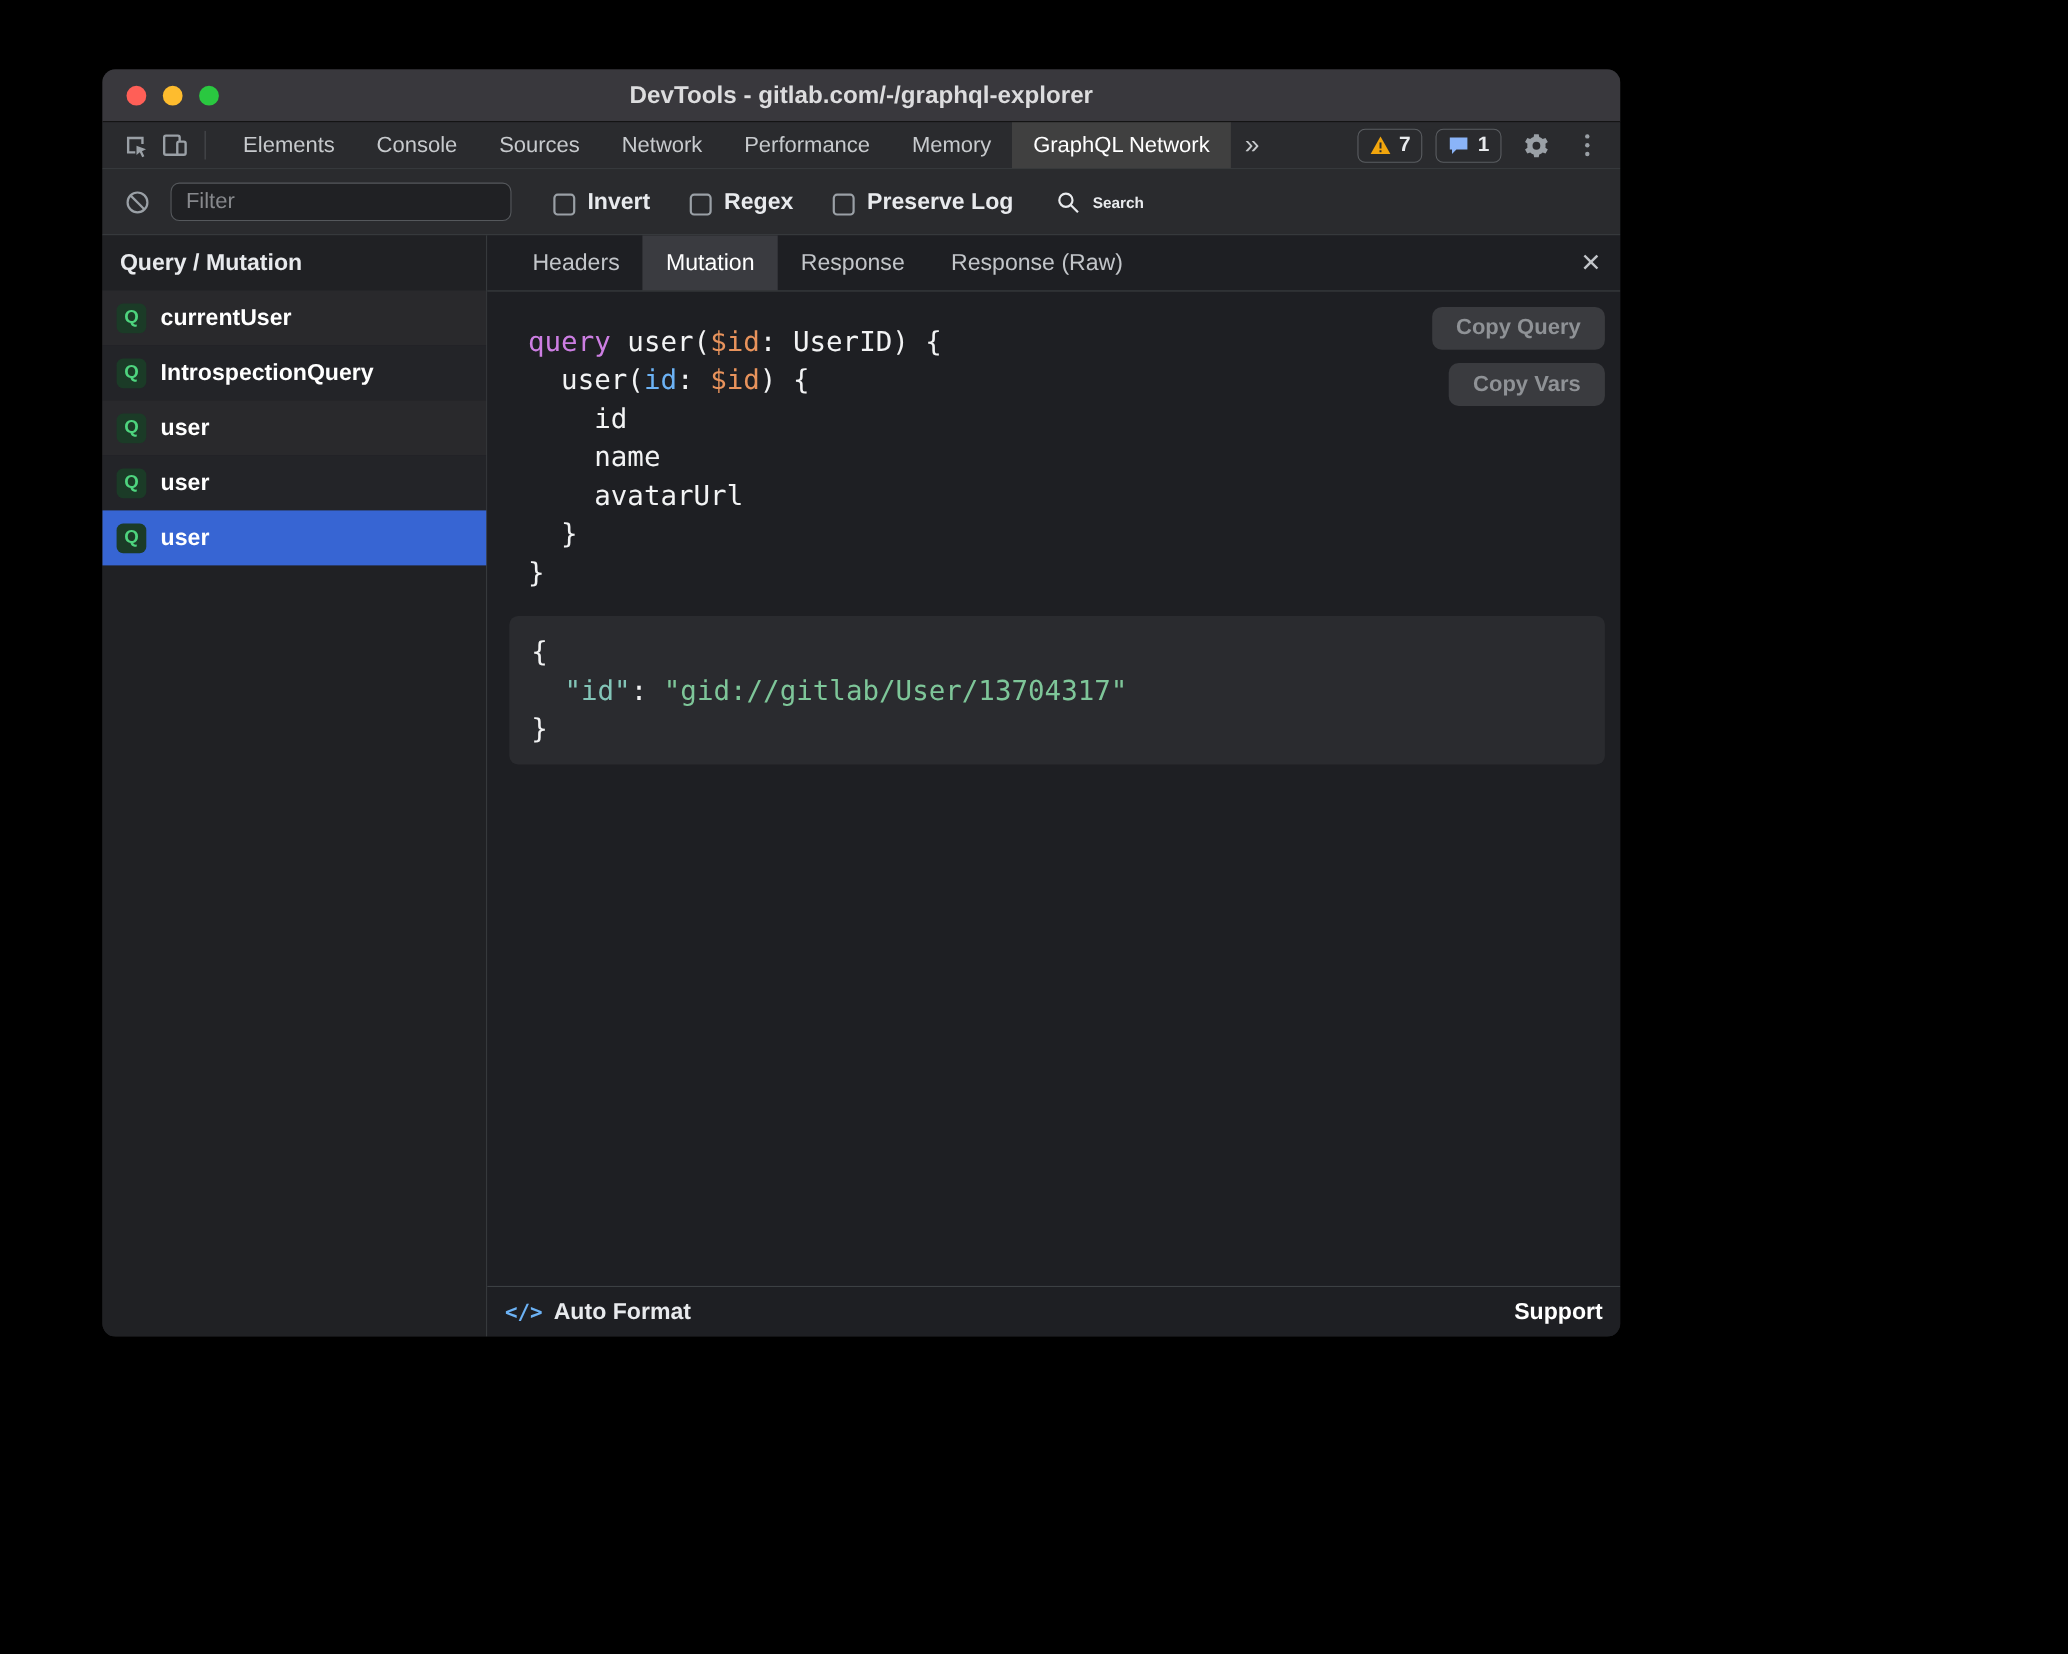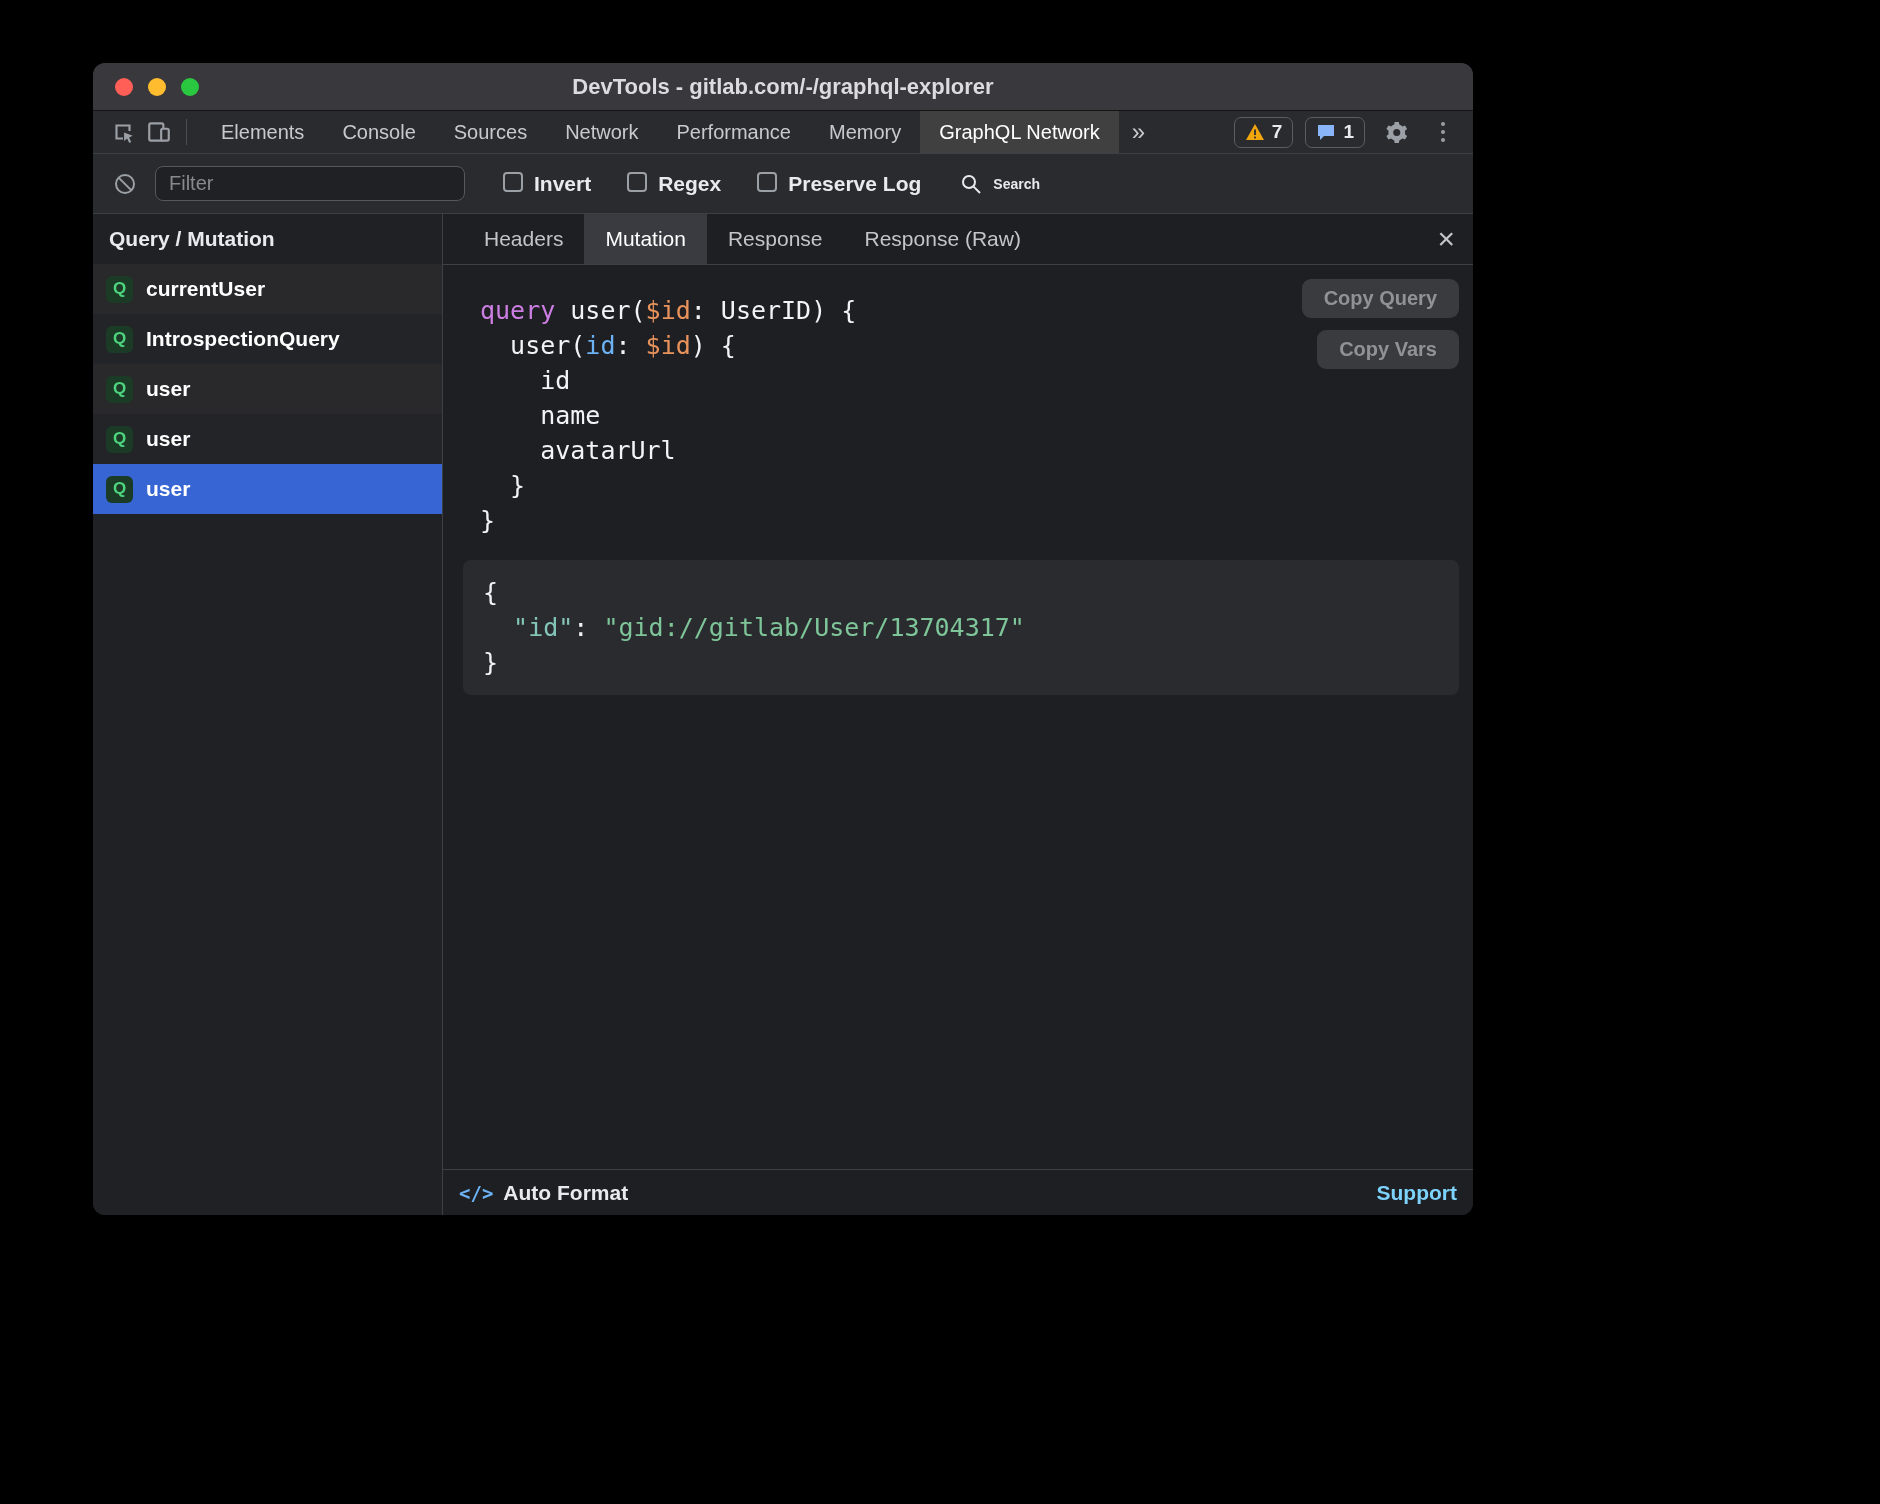--- a/index.html
+++ b/index.html
@@ -65,7 +65,7 @@
   }
   .filter-input::placeholder { color:#87898d; }
   .cb-group { display:flex; align-items:center; gap:36px; margin-left:38px; }
-  .cb { display:flex; align-items:flex-start; gap:11px; cursor:pointer; }
+  .cb { display:flex; align-items:flex-end; gap:11px; cursor:pointer; }
   .cb-box { width:20px; height:20px; border:2px solid #9aa0a6; border-radius:4px; background:transparent; }
   .cb-label { color:#e8eaed; font-size:21px; font-weight:700; }
   .search-group { display:flex; align-items:center; gap:10px; margin-left:38px; cursor:pointer; }

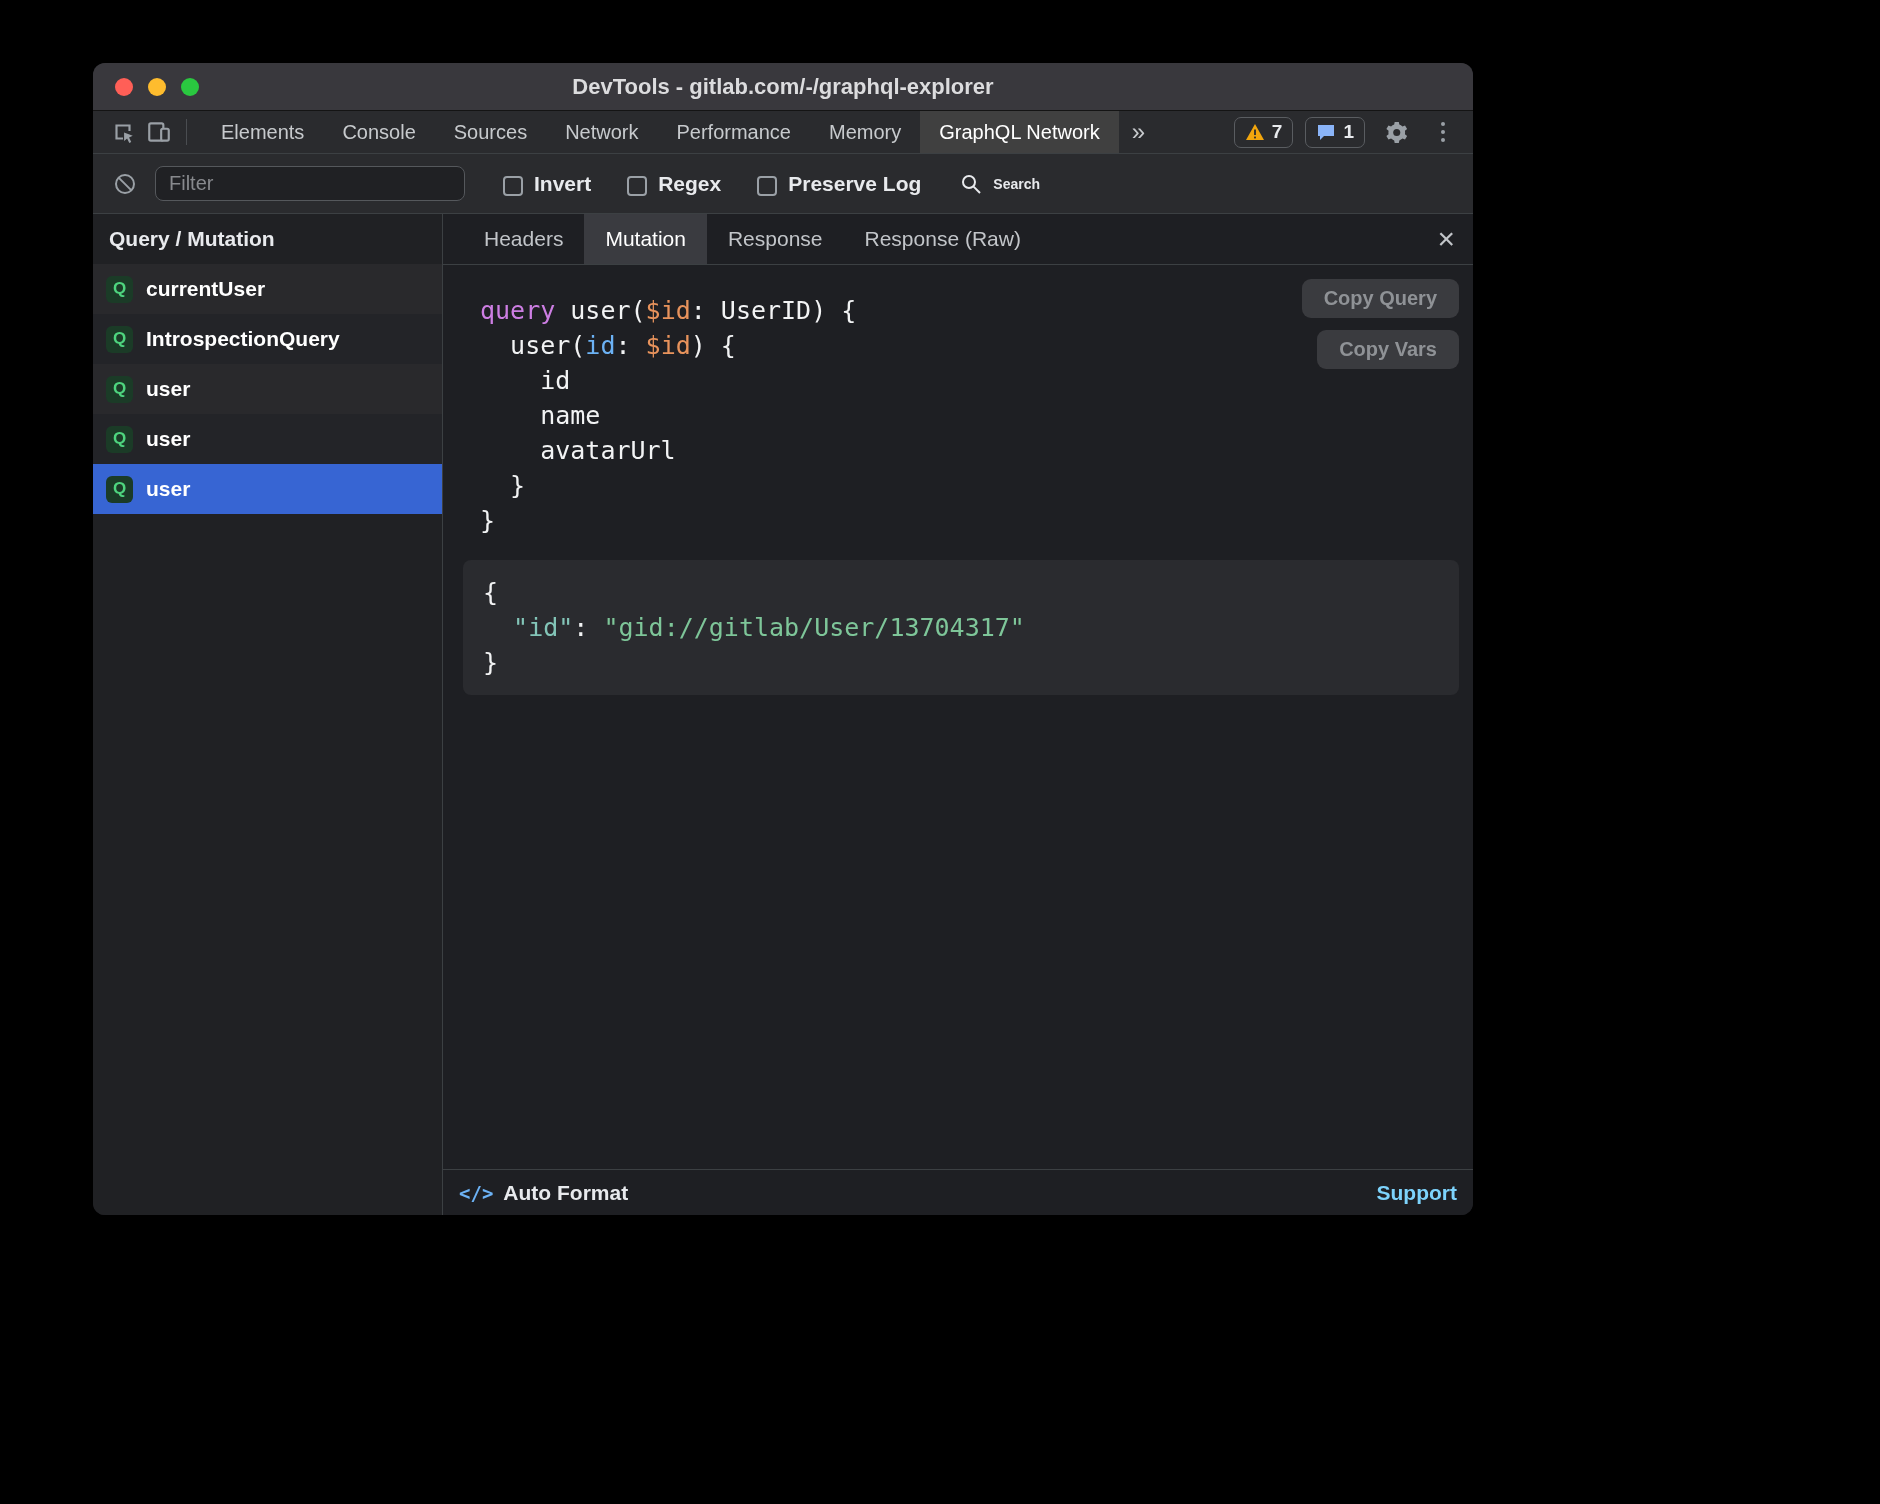--- a/index.html
+++ b/index.html
@@ -117,7 +117,7 @@
   .code-format-icon { color:#6cb2f5; font-family:"DejaVu Sans Mono", monospace; font-weight:700; font-size:19px; }
   .footer-label { color:#e8eaed; font-size:21px; font-weight:700; cursor:pointer; }
   .footer-spacer { flex:1; }
-  .support-link { color:#7dd3fc; font-size:21px; font-weight:700; cursor:pointer;margin-left:16px; }
+  .support-link { color:#ffffff; font-size:21px; font-weight:700; cursor:pointer;margin-left:16px; }
 </style>
 </head>
 <body>

